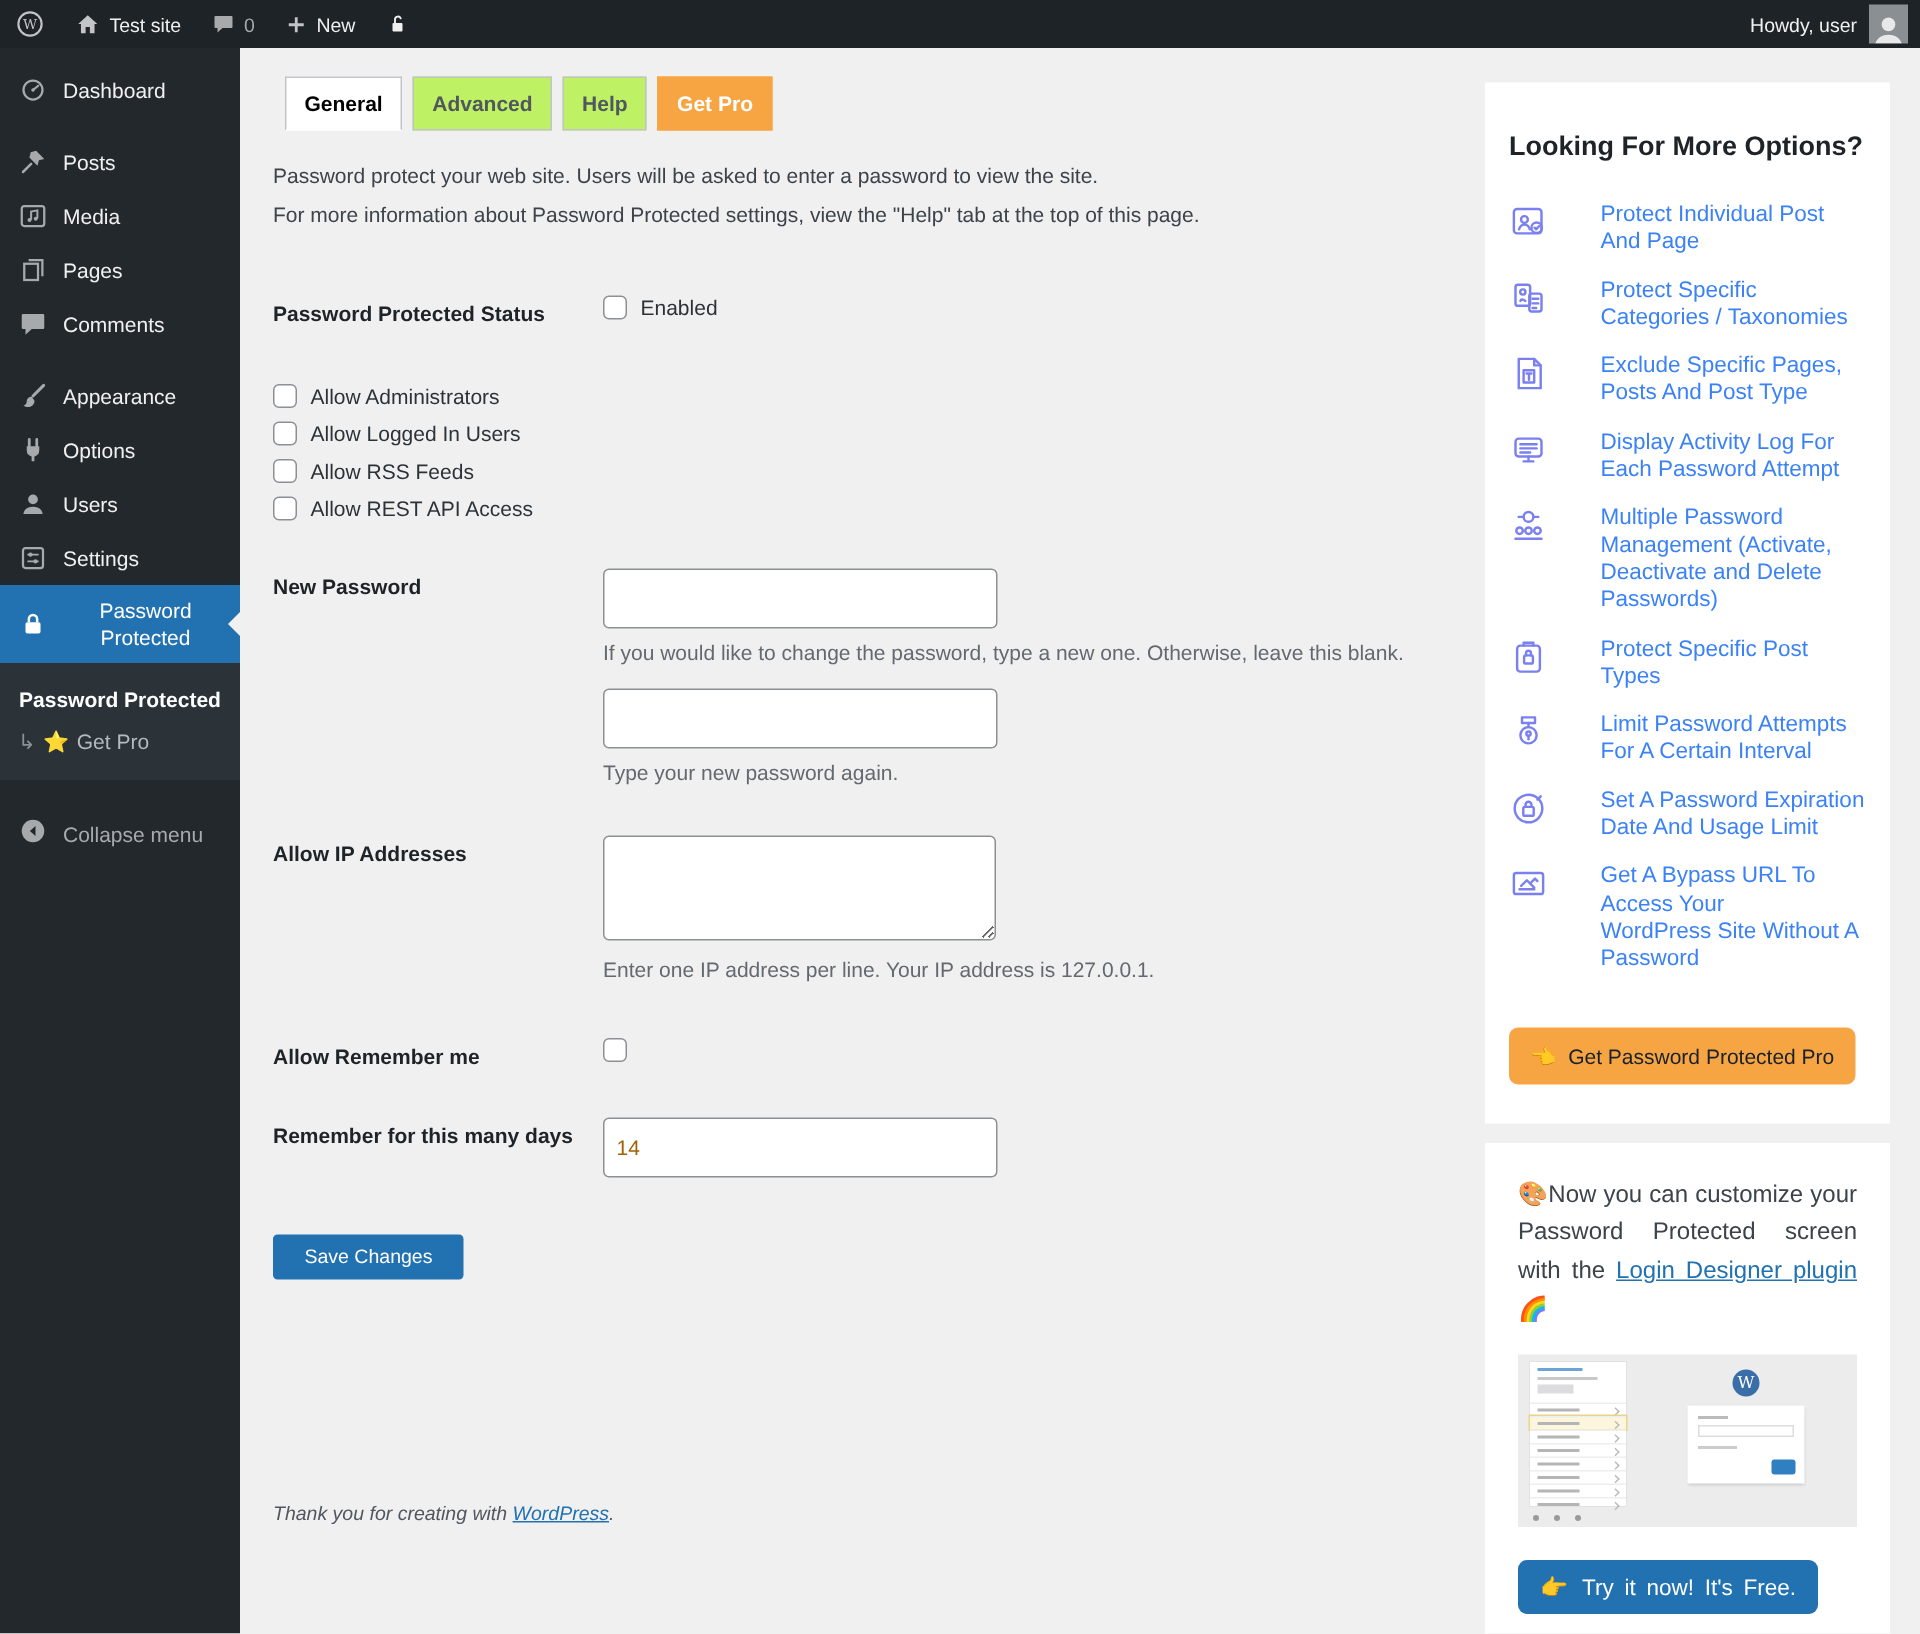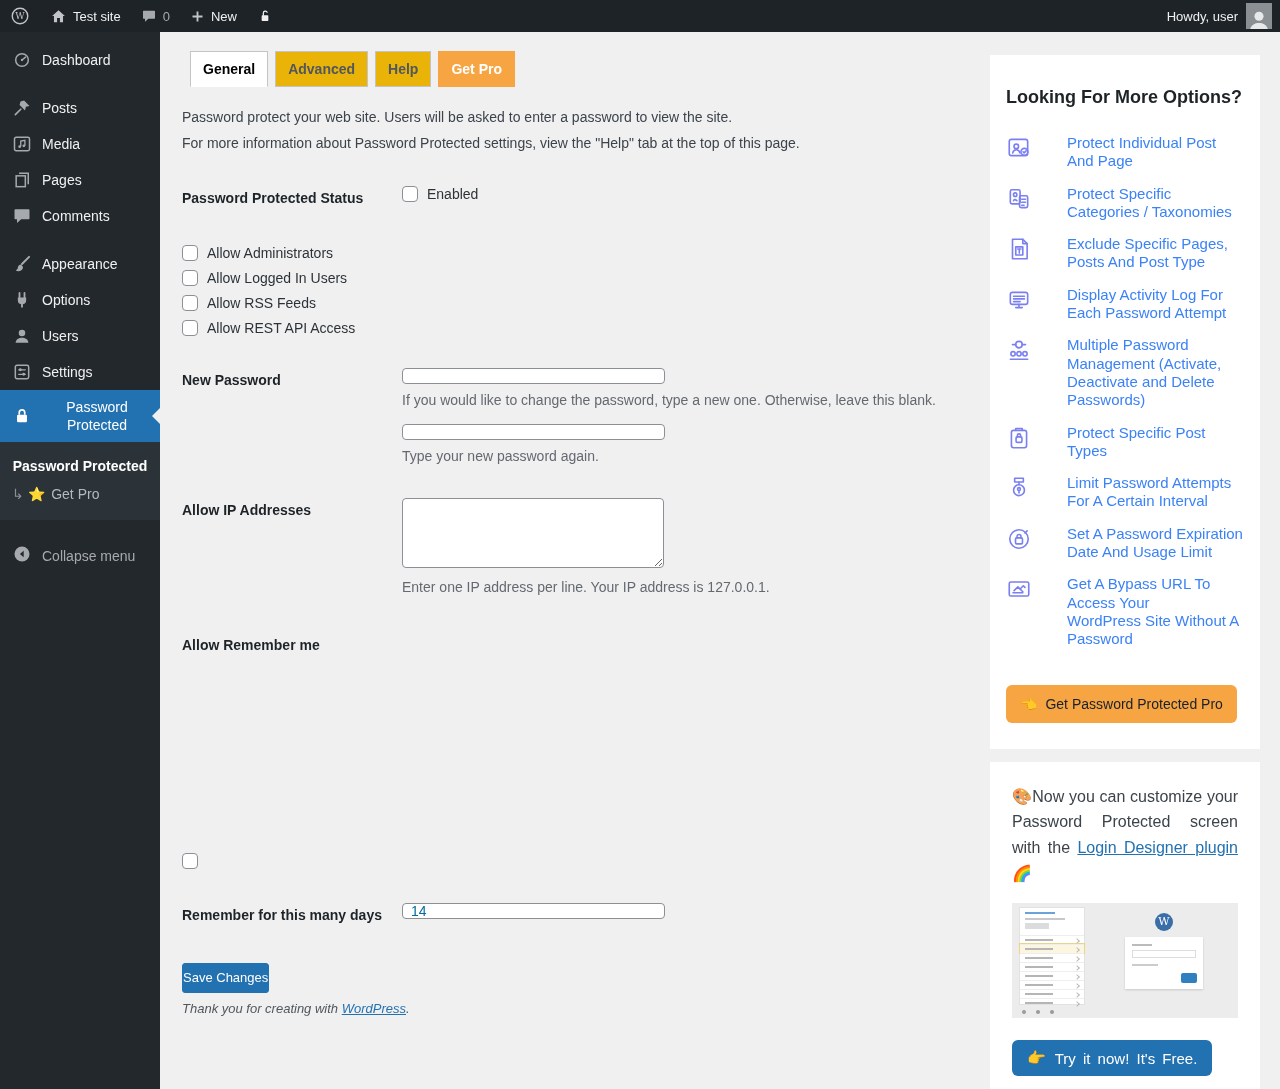--- a/index.html
+++ b/index.html
@@ -52,7 +52,7 @@
   .tabs { margin-left: 8px; display: flex; gap: 7px; }
   .tab {
     height: 36px; line-height: 34px; padding: 0 12px; font-size: 14px; font-weight: bold;
-    background: #eab308; border: 1px solid #c3c4c7; color: #50575e; cursor: pointer;
+    background: #bef264; border: 1px solid #c3c4c7; color: #50575e; cursor: pointer;
   }
   .tab.active { background: #fff; color: #000; border-bottom-color: #fff; }
   .tab.pro { background: #f7a543; border-color: #f7a543; color: #fff; }

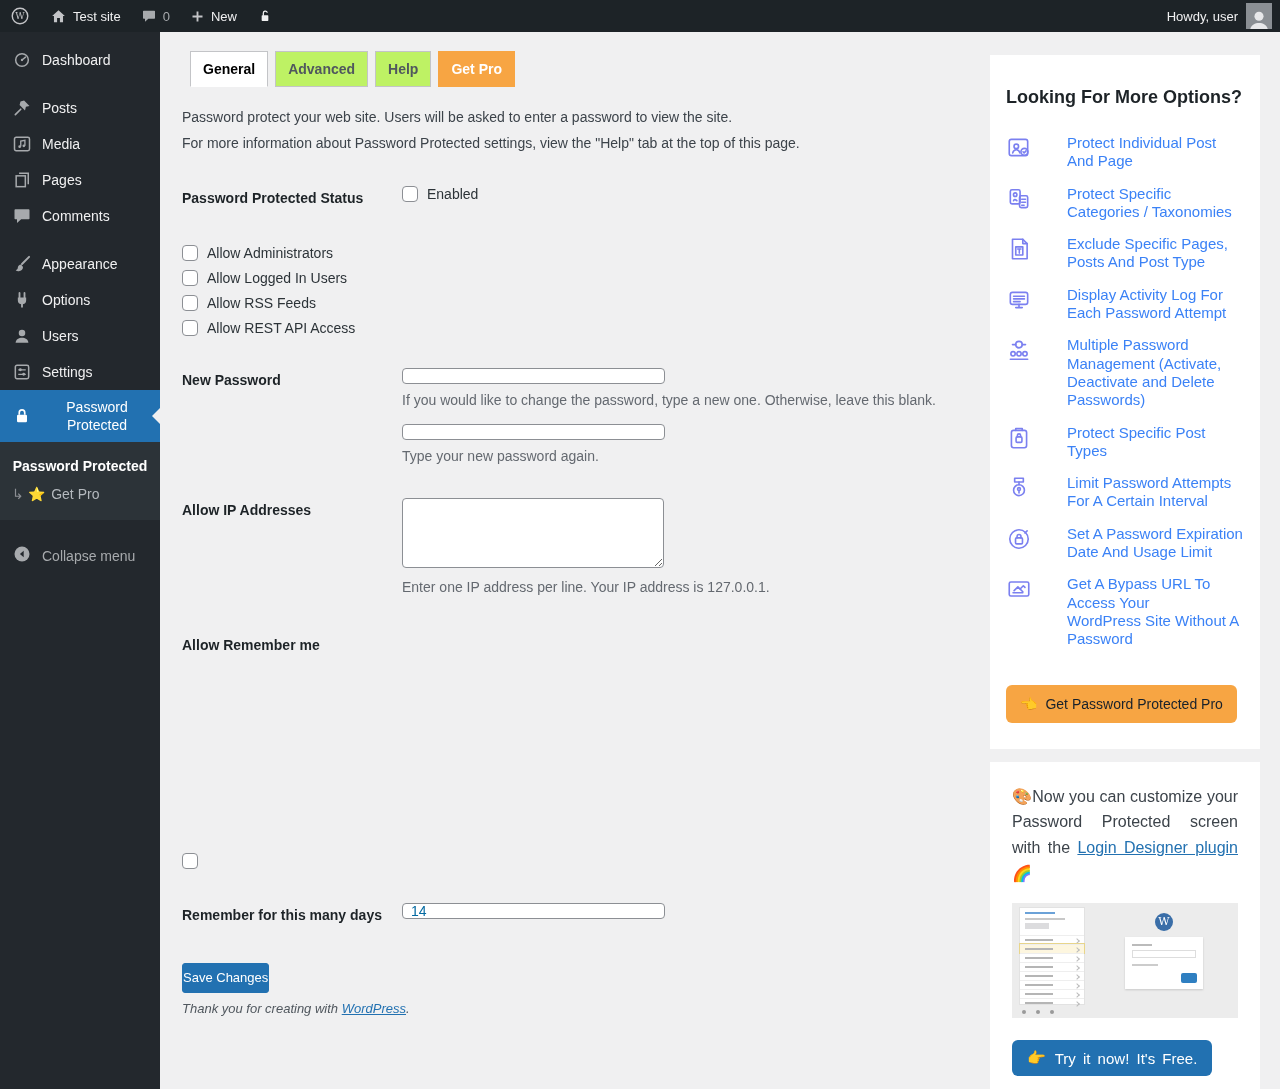--- a/index.html
+++ b/index.html
@@ -60,7 +60,7 @@
   .intro { margin-top: 21px; }
   .intro p { margin: 0 0 6px; font-size: 14px; line-height: 1.4; color: #3c434a; }
   
-  .form-table { margin-top: 33px; }
+  .form-table { margin-top: 44px; }
   .form-row { display: flex; }
   .form-label { width: 220px; flex: 0 0 220px; font-size: 14px; font-weight: bold; color: #1d2327; padding-top: 3px; line-height: 1.3; }
   .form-field { font-size: 14px; color: #2c3338; }

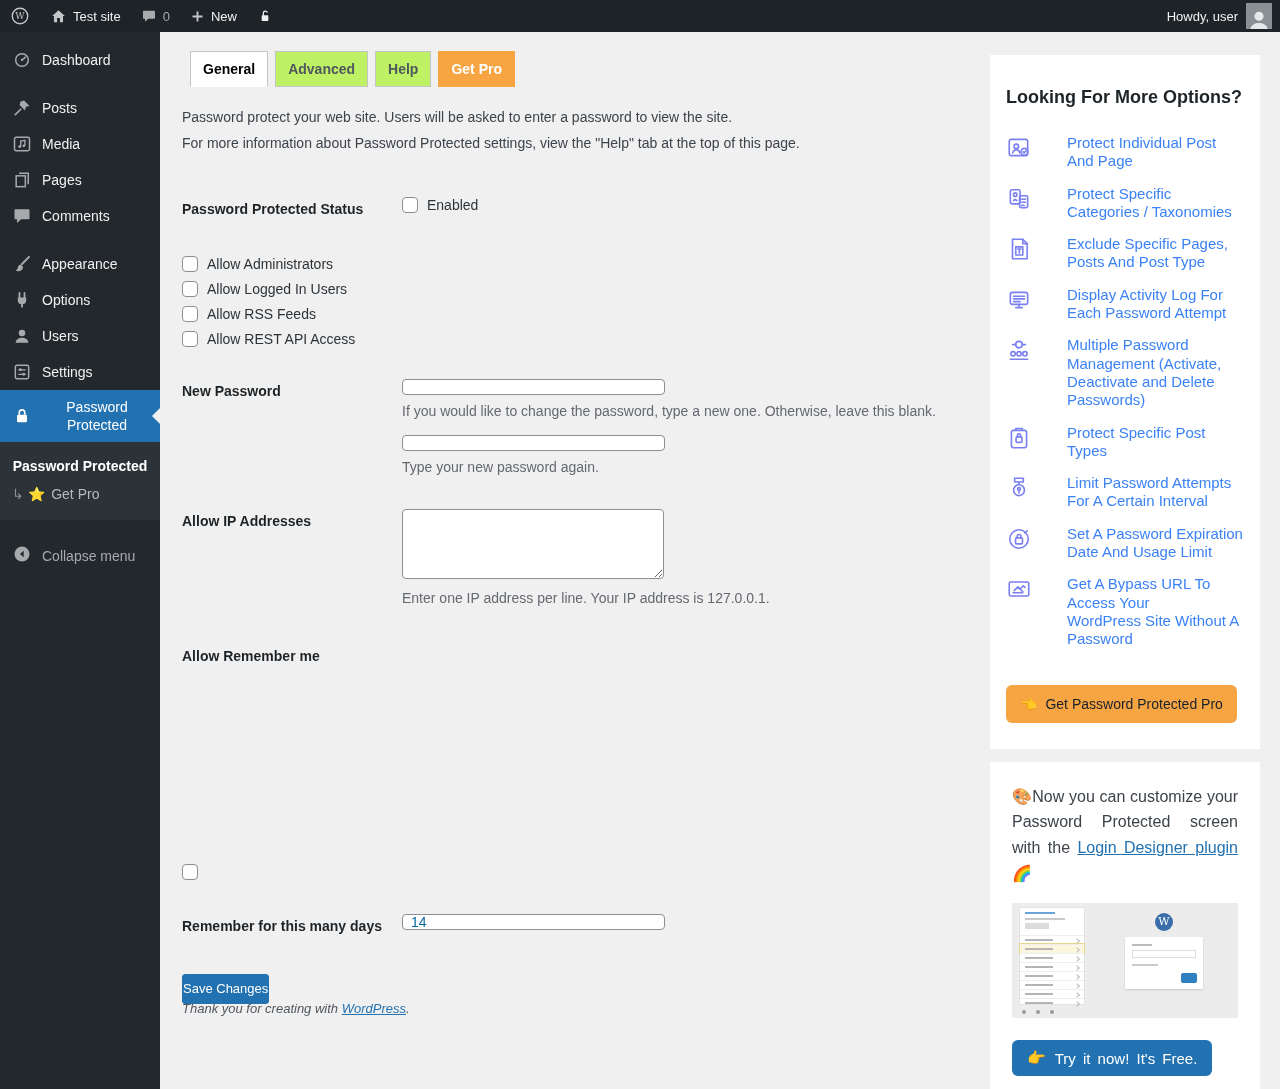--- a/index.html
+++ b/index.html
@@ -85,7 +85,7 @@
   .row-status { margin-bottom: 38px; }
   .row-permissions { margin-bottom: 32px; }
   .row-ip { margin-top: 34px; }
-  .row-remember { margin-top: 38px; flex-direction: column; }
+  .row-remember { margin-top: 38px; }
   .row-days { margin-top: 31px; }
   .pwd2 { margin-top: 16px; }
   .save-btn {

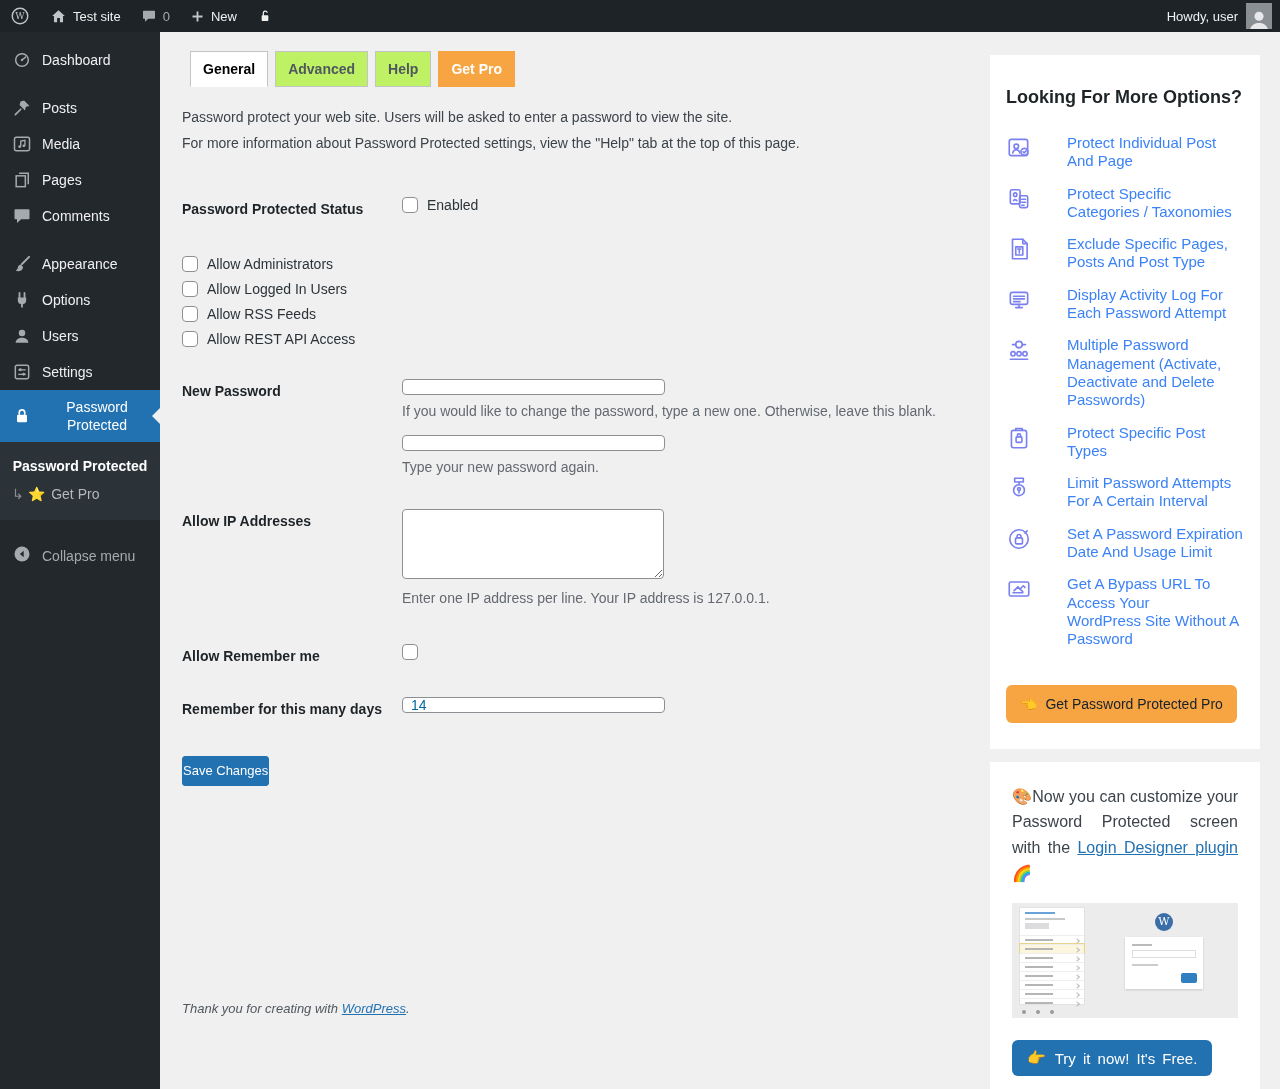--- a/index.html
+++ b/index.html
@@ -72,7 +72,7 @@
     border: 1px solid #8c8f94; border-radius: 4px; background: #fff; cursor: pointer; flex: 0 0 16px;
   }
   input[type="text"] {
-    width: 263px; height: 16px; padding: 0 8px; font-size: 14px; color: #0369a1;
+    width: 263px; height: 40px; padding: 0 8px; font-size: 14px; color: #a16207;
     border: 1px solid #8c8f94; border-radius: 4px; background: #fff;
     font-family: "Liberation Sans", sans-serif;
   }

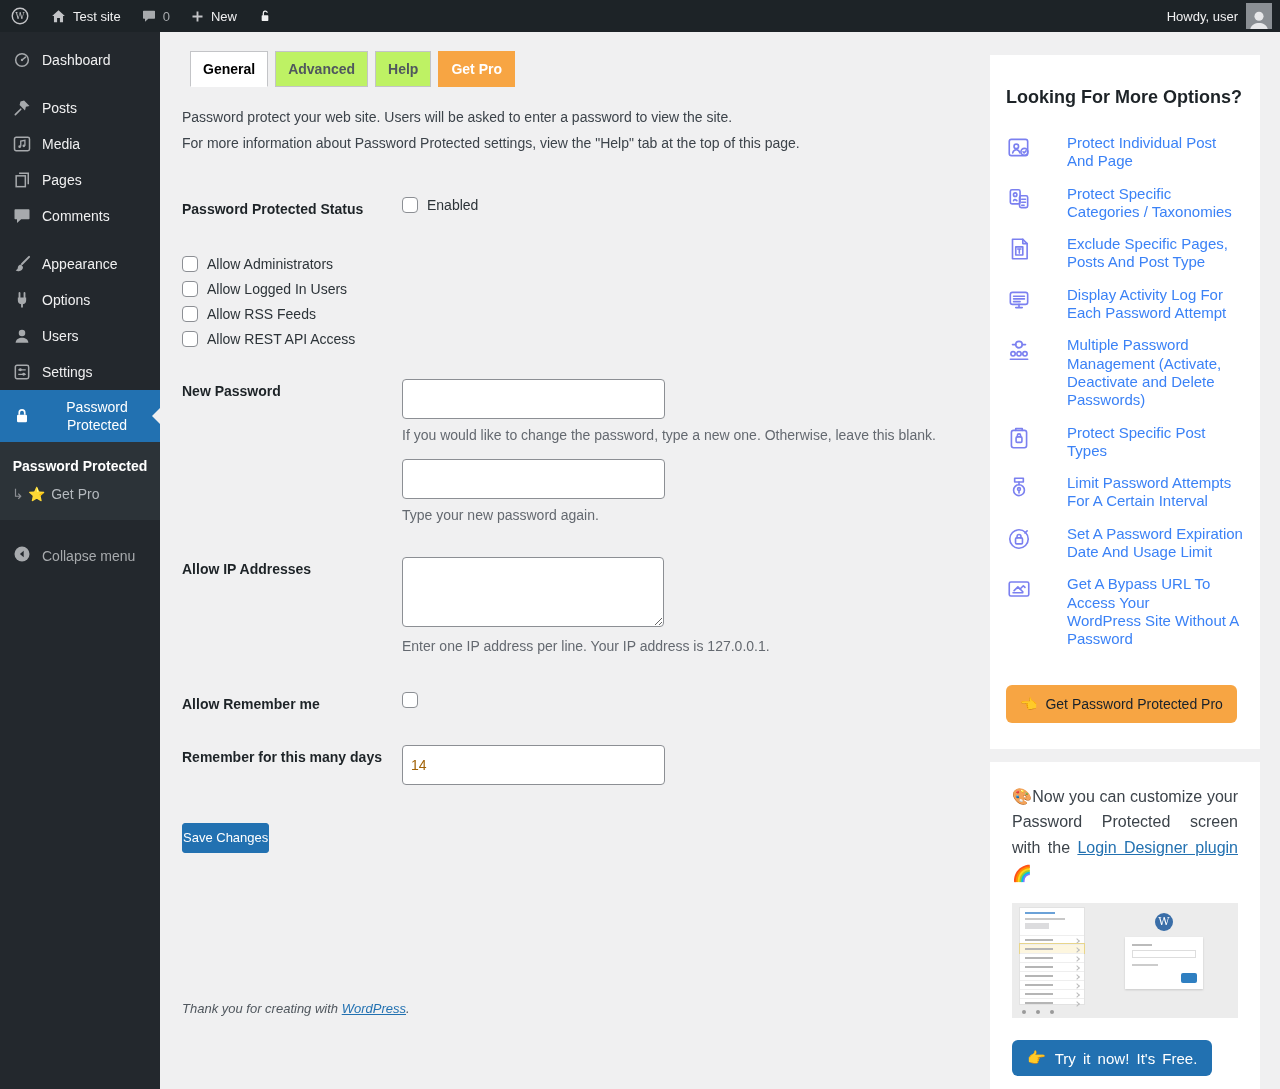--- a/index.html
+++ b/index.html
@@ -91,7 +91,7 @@
   .save-btn {
     margin-top: 38px; margin-left: 0;
     background: #2271b1; border: 1px solid #2271b1; border-radius: 3px;
-    color: #fff; font-size: 13px; height: 30px; padding: 0 0; cursor: pointer;
+    color: #fff; font-size: 13px; height: 30px; padding: 0 20px; cursor: pointer;
     font-family: "Liberation Sans", sans-serif;
   }
   

